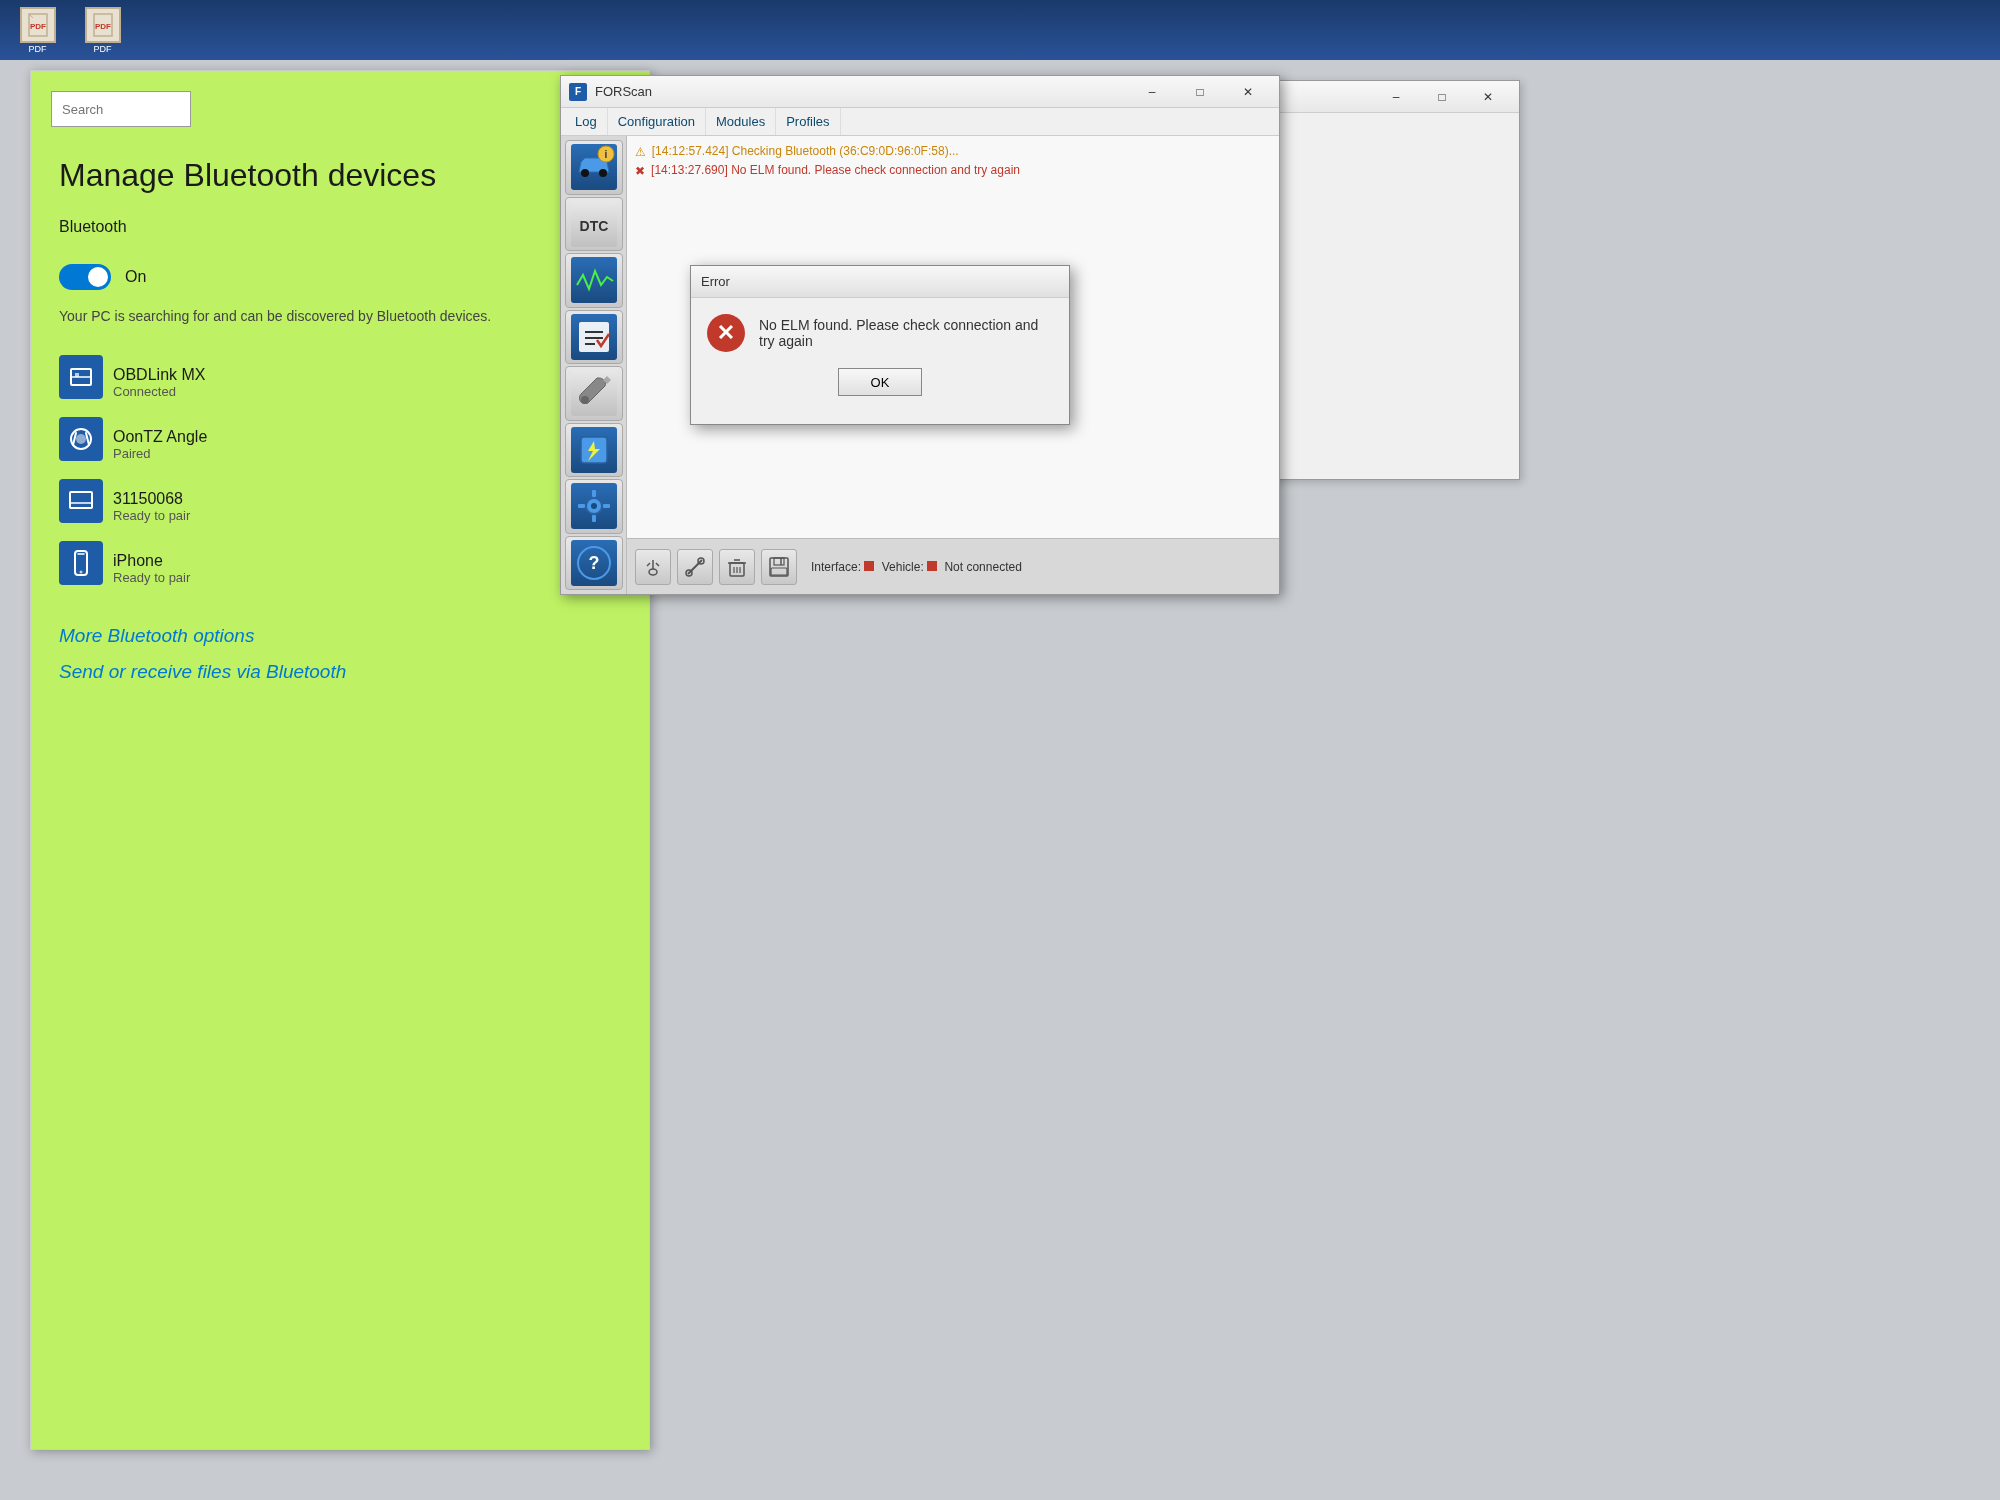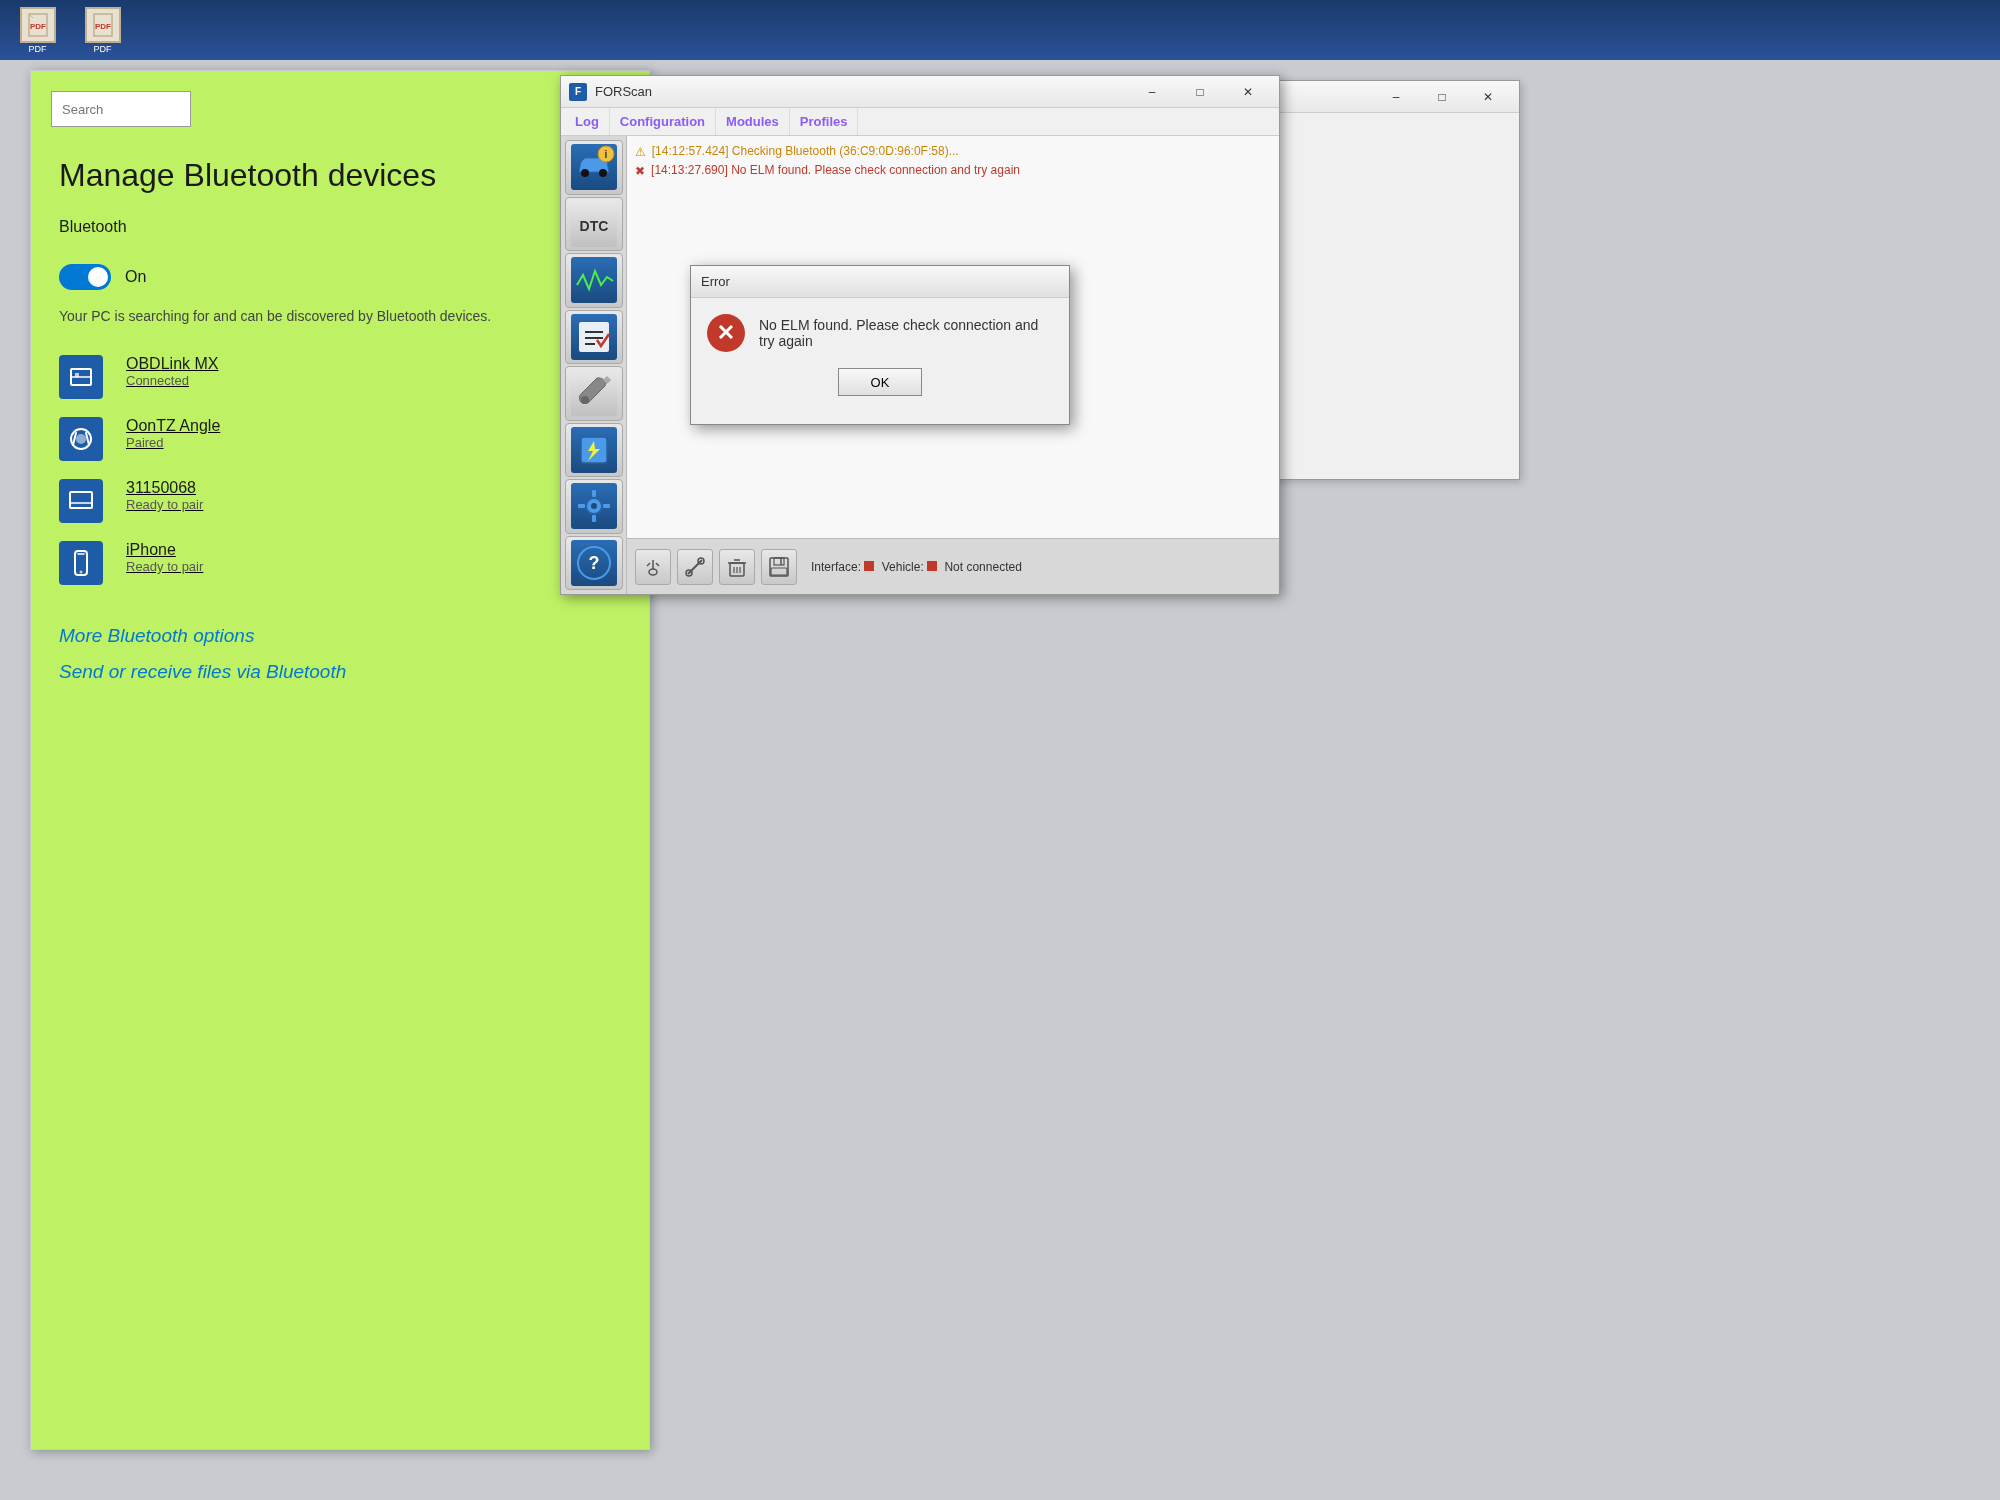--- a/index.html
+++ b/index.html
@@ -289,10 +289,9 @@
       display: flex;
       align-items: center;
       font-size: 13px;
-      color: #8b5cf6;
+      color: #0c4a6e;
       cursor: pointer;
       border-right: 1px solid #ddd;
-      font-weight: bold;
     }
 
     

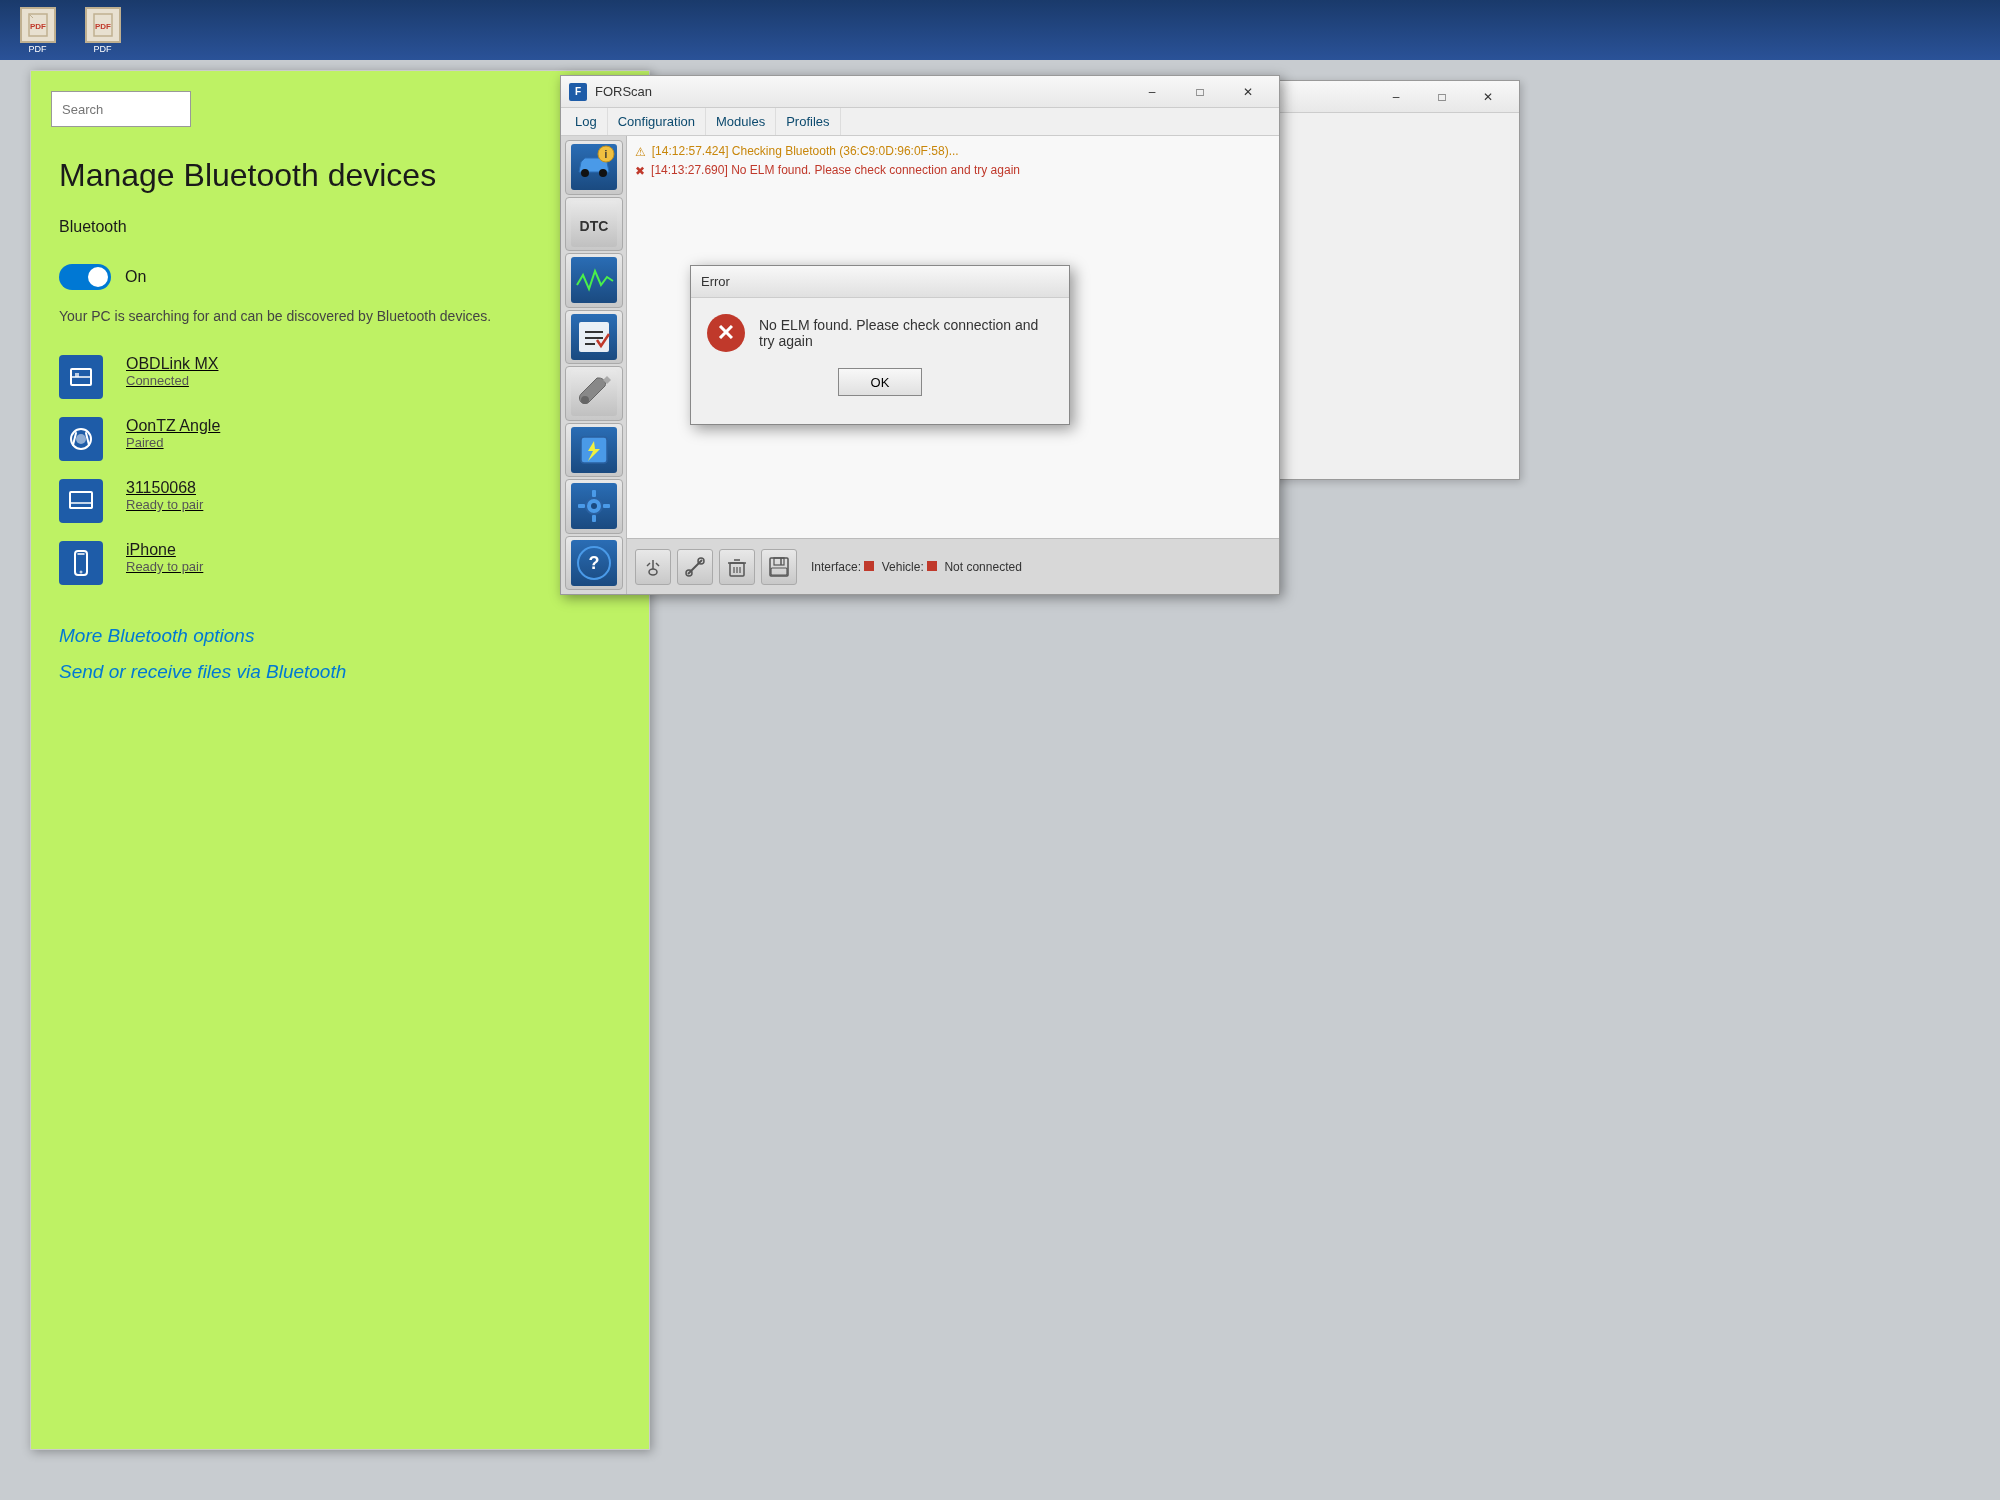--- a/index.html
+++ b/index.html
@@ -160,9 +160,8 @@
 
     .device-item {
       display: flex;
-      align-items: flex-start;
-      gap: 23px;
-      text-decoration: underline;
+      align-items: flex-end;
+      gap: 10px;
     }
 
     .device-icon {

